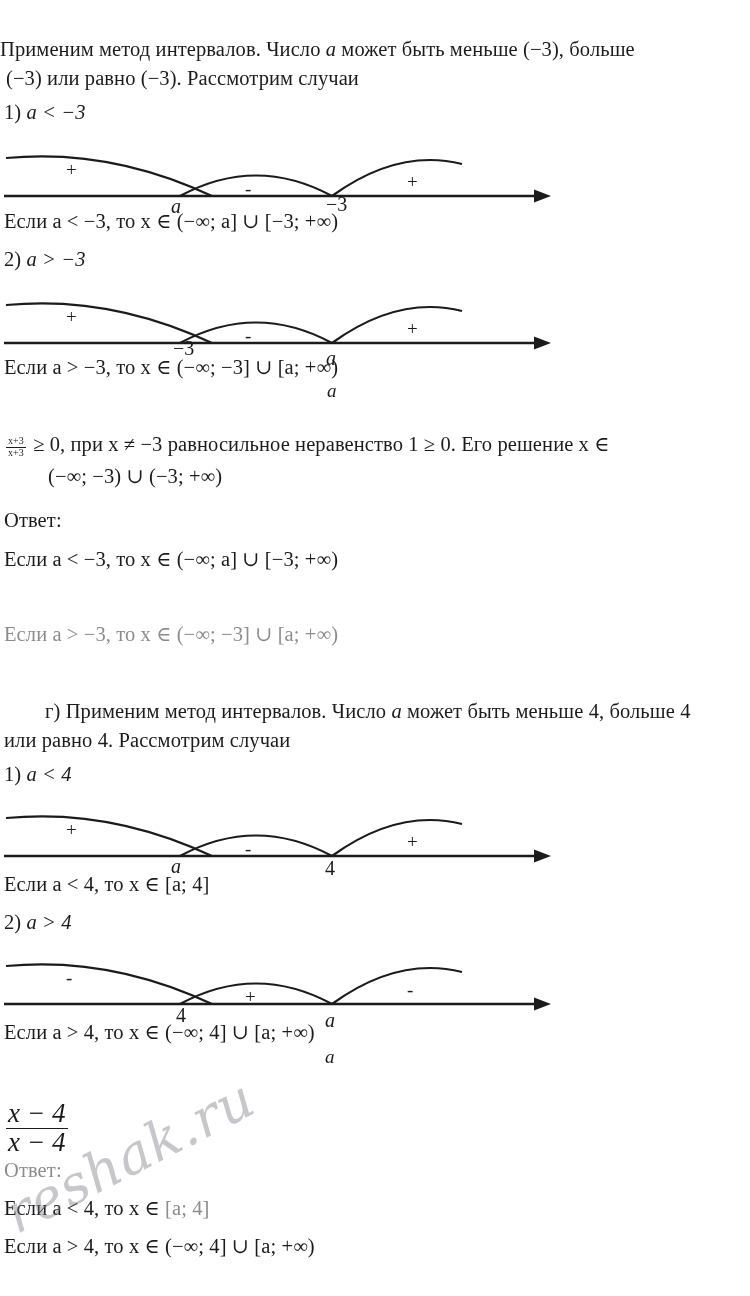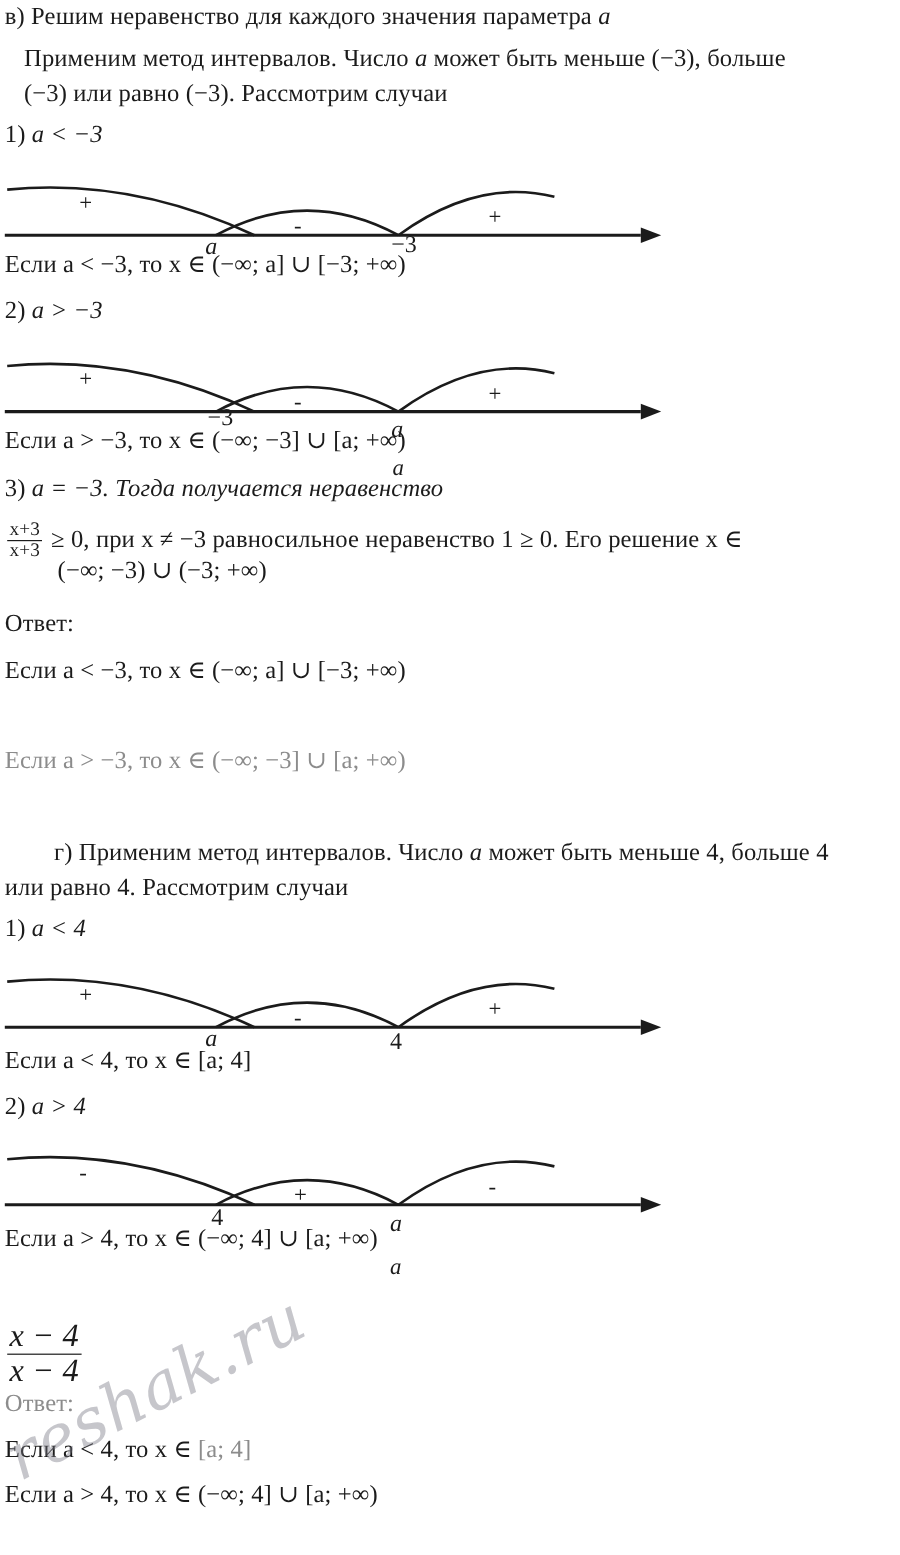--- a/index.html
+++ b/index.html
@@ -111,7 +111,6 @@
 
 <div class="page">
 
-  <div class="line" style="left:4px; top:4px;"><span>в) Решим неравенство  для каждого значения параметра </span><i>a</i></div>
 
   <div class="line" style="left:20px; top:39px;"><span> Применим метод интервалов.  Число </span><i>a</i><span> может быть меньше (−3), больше</span></div>
   <div class="line" style="left:20px; top:68px;">(−3) или равно (−3). Рассмотрим случаи</div>

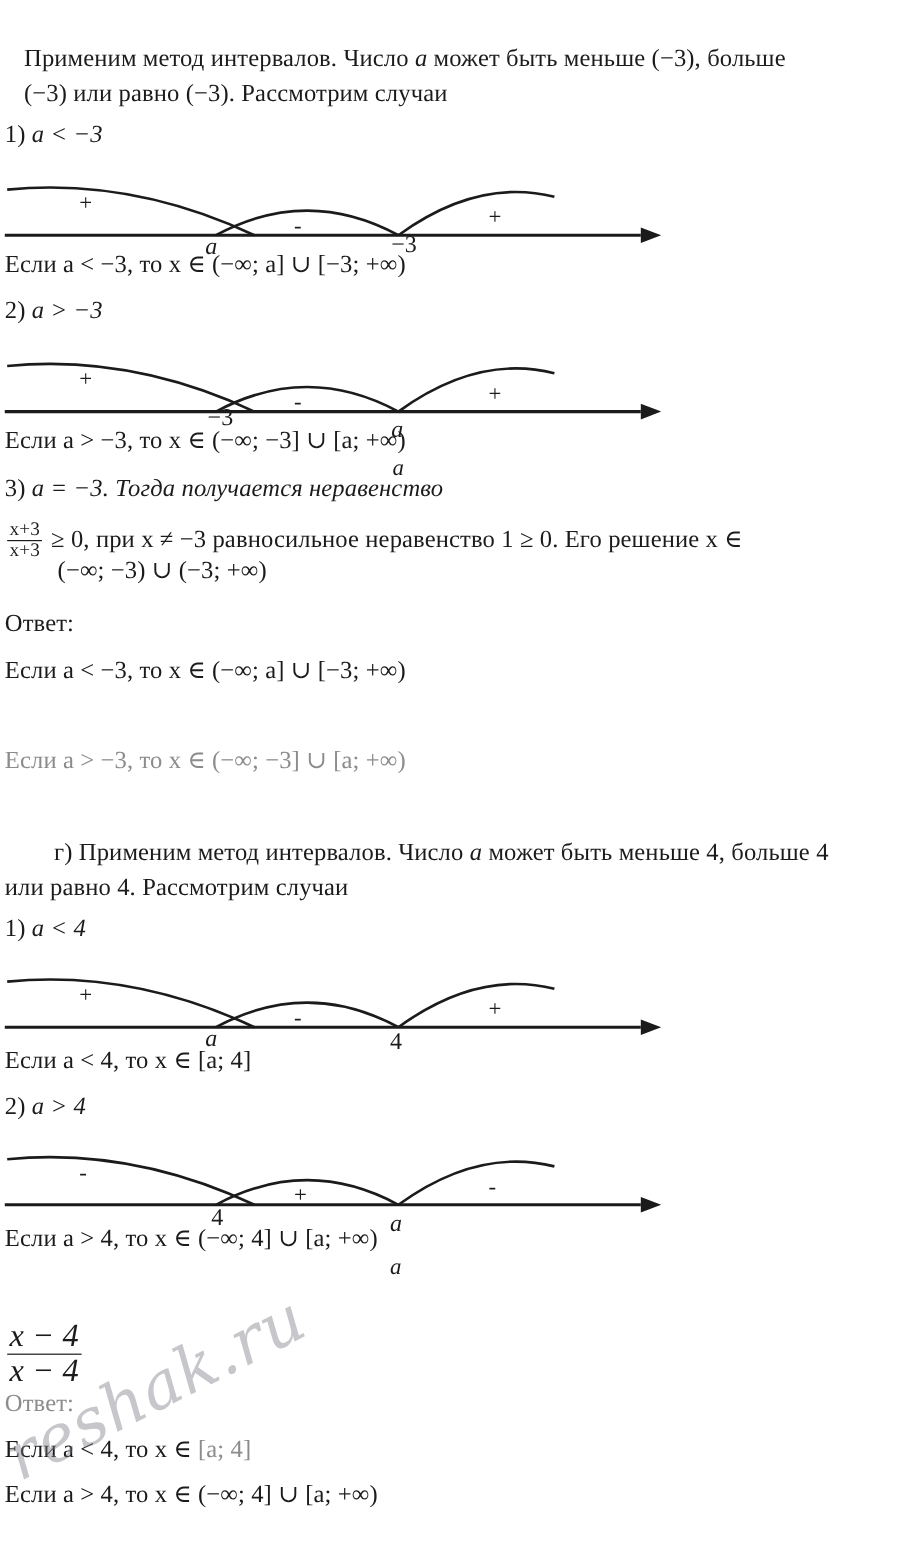--- a/index.html
+++ b/index.html
@@ -112,7 +112,7 @@
 <div class="page">
 
 
-  <div class="line" style="left:20px; top:39px;"><span> Применим метод интервалов.  Число </span><i>a</i><span> может быть меньше (−3), больше</span></div>
+  <div class="line" style="left:0; top:39px;"><span> Применим метод интервалов.  Число </span><i>a</i><span> может быть меньше (−3), больше</span></div>
   <div class="line" style="left:20px; top:68px;">(−3) или равно (−3). Рассмотрим случаи</div>
 
   <div class="line" style="left:4px; top:102px;"><span>1) </span><i>a &lt; −3</i></div>

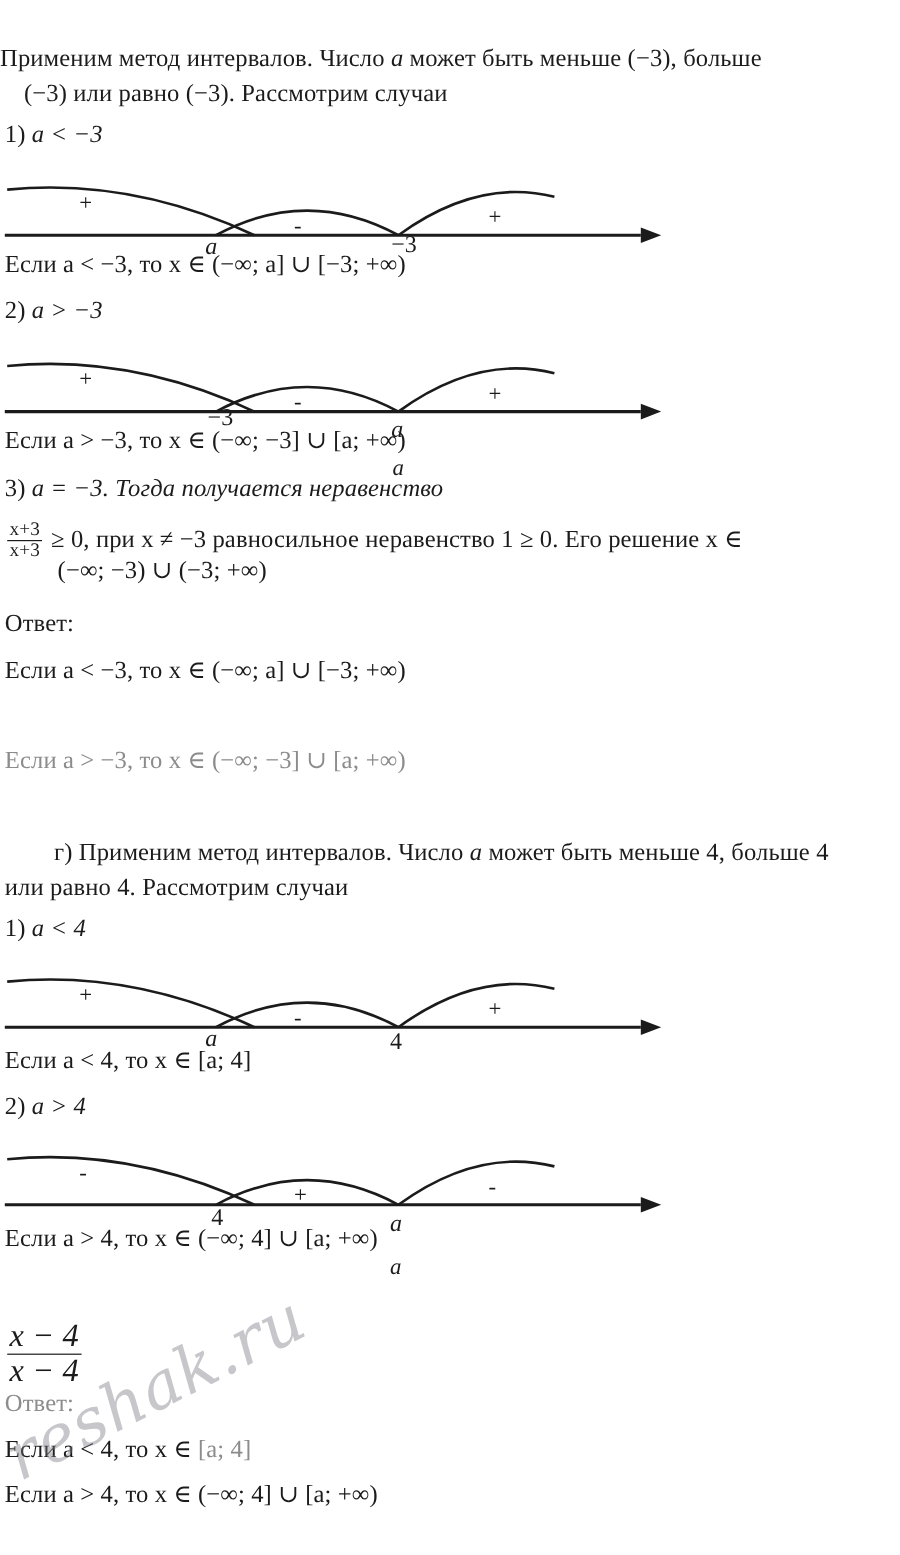--- a/index.html
+++ b/index.html
@@ -113,7 +113,7 @@
 
 
   <div class="line" style="left:0; top:39px;"><span> Применим метод интервалов.  Число </span><i>a</i><span> может быть меньше (−3), больше</span></div>
-  <div class="line" style="left:20px; top:68px;">(−3) или равно (−3). Рассмотрим случаи</div>
+  <div class="line" style="left:6px; top:68px;">(−3) или равно (−3). Рассмотрим случаи</div>
 
   <div class="line" style="left:4px; top:102px;"><span>1) </span><i>a &lt; −3</i></div>
 

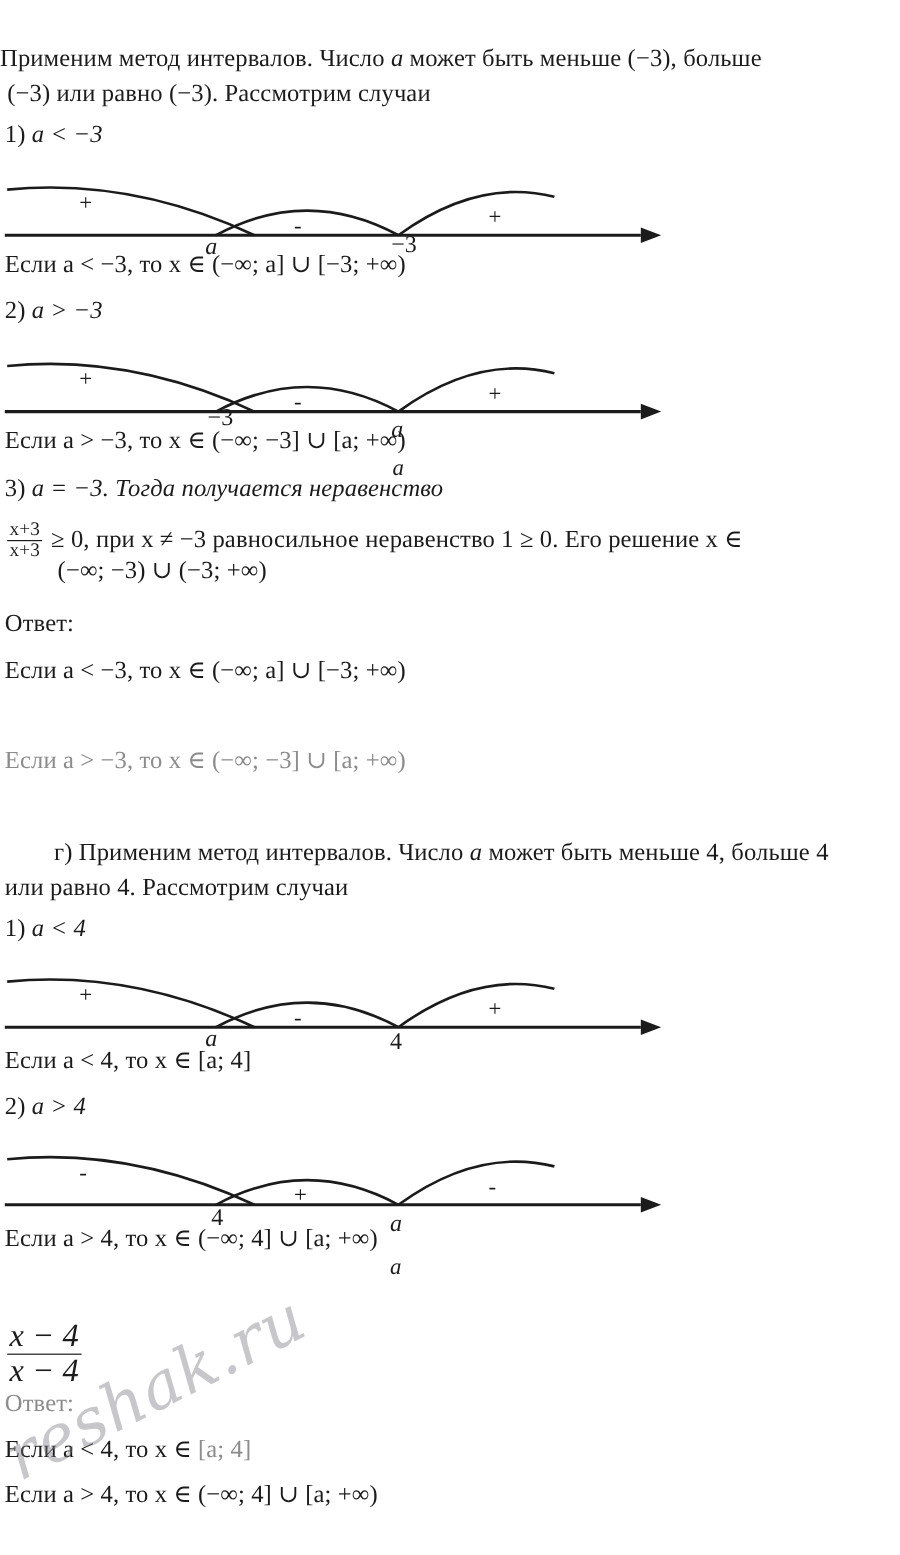--- a/index.html
+++ b/index.html
@@ -159,7 +159,6 @@
 
   <span class="stray-a" style="left:327px; top:381px;">a</span>
 
-  <div class="line" style="left:4px; top:397px;"><span>3) </span><i>a = −3. Тогда получается неравенство</i></div>
 
   <div class="line" style="left:4px; top:434px;"><span class="frac tiny"><span class="num-part">x+3</span><span class="den-part">x+3</span></span><span> ≥ 0,  при x ≠ −3 равносильное неравенство 1 ≥ 0. Его решение x ∈</span></div>
   <div class="line" style="left:4px; top:466px;margin-left:44px;">(−∞; −3) ∪ (−3; +∞)</div>

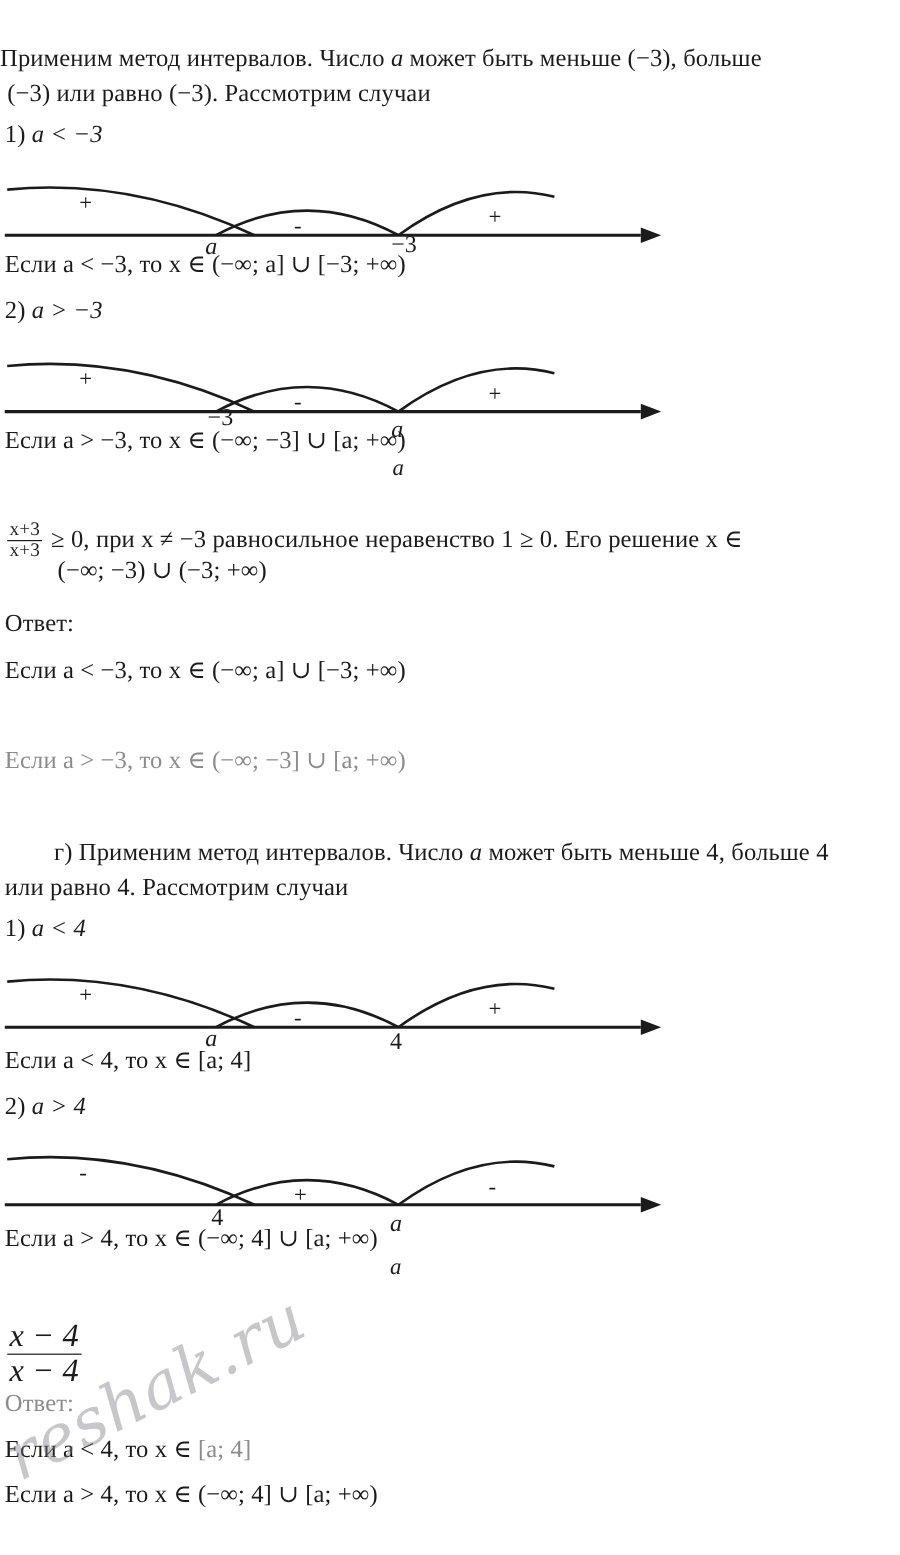--- a/index.html
+++ b/index.html
@@ -86,7 +86,7 @@
   }
   .frac .num-part { display: block; padding: 0 2px; }
   .frac .den-part { display: block; padding: 0 2px; border-top: 1.4px solid #1b1b1b; }
-  .frac.tiny { font-size: 16px; vertical-align: -0.45em; }
+  .frac.tiny { font-size: 10px; vertical-align: -0.45em; }
   .frac.big  { font-size: 27px; vertical-align: -0.60em; }
 
   

